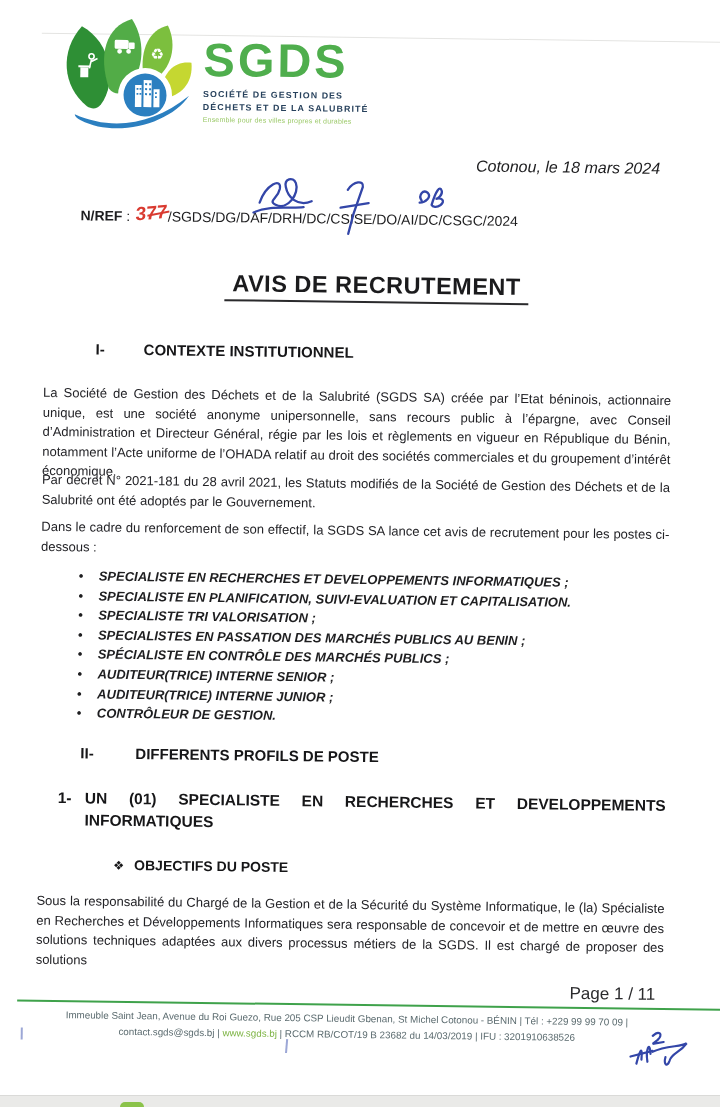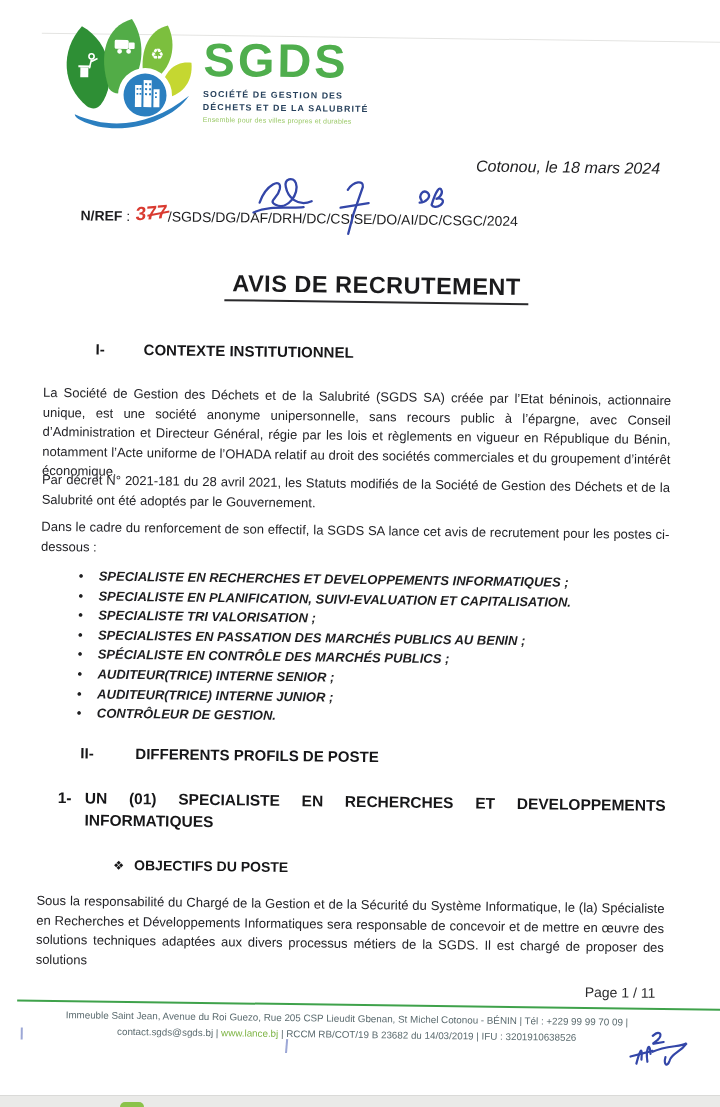--- a/index.html
+++ b/index.html
@@ -57,7 +57,7 @@
   .sub-head .diamond{font-family:"DejaVu Sans",sans-serif;font-size:12.5px;margin-right:10px;}
 
   
-  .page-label{position:absolute;top:977px;right:52px;font-size:14px;color:#2a2a2c;}
+  .page-label{position:absolute;top:977px;right:52px;font-size:17px;color:#2a2a2c;}
   .footer-rule{position:absolute;top:1000px;left:30px;right:-14px;height:2px;background:#3fa24b;}
   .footer-text{position:absolute;top:1007px;left:40px;width:640px;text-align:center;
     font-size:9.8px;line-height:15.5px;color:#5a6a6e;}

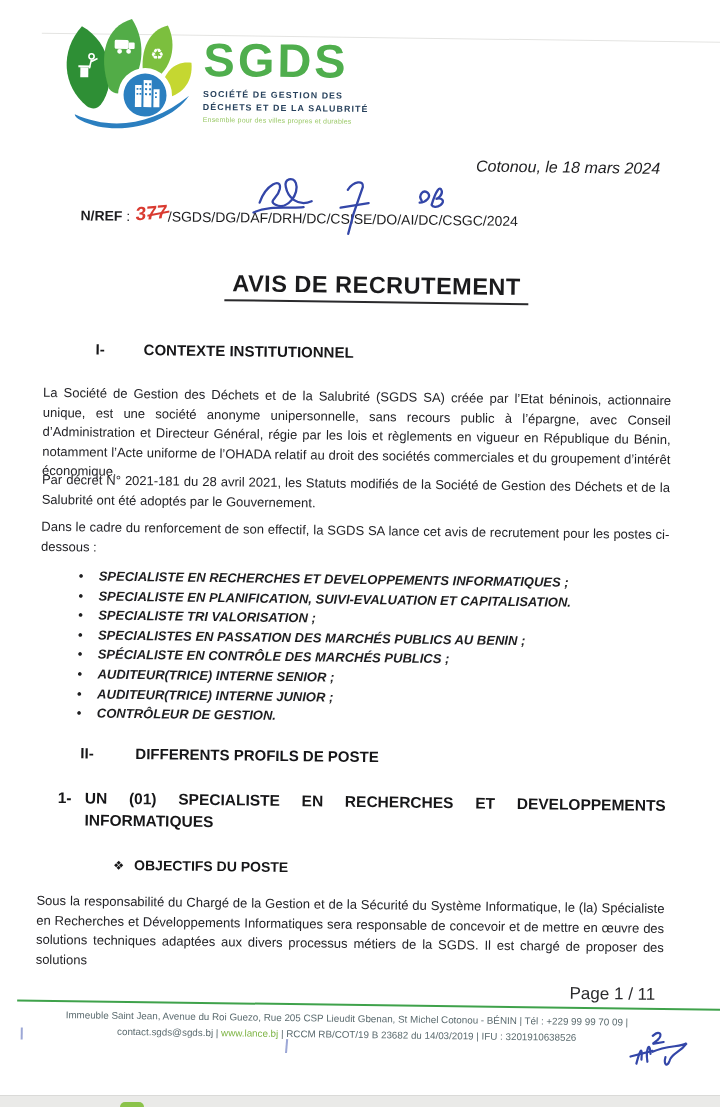--- a/index.html
+++ b/index.html
@@ -235,7 +235,7 @@
   <div class="footer-text">
     <div>Immeuble Saint Jean, Avenue du Roi Guezo, Rue 205 CSP Lieudit Gbenan, St Michel Cotonou - BÉNIN | Tél : +229 99 99 70 09 |</div>
     <div>
-      <span>contact.sgds@sgds.bj</span><span> | </span><span class="web">www.lance.bj</span><span> | RCCM RB/COT/19 B 23682 du 14/03/2019 | IFU : 3201910638526</span>
+      <span>contact.sgds@sgds.bj</span><span> | </span><span class="web">www.sgds.bj</span><span> | RCCM RB/COT/19 B 23682 du 14/03/2019 | IFU : 3201910638526</span>
     </div>
   </div>
 

